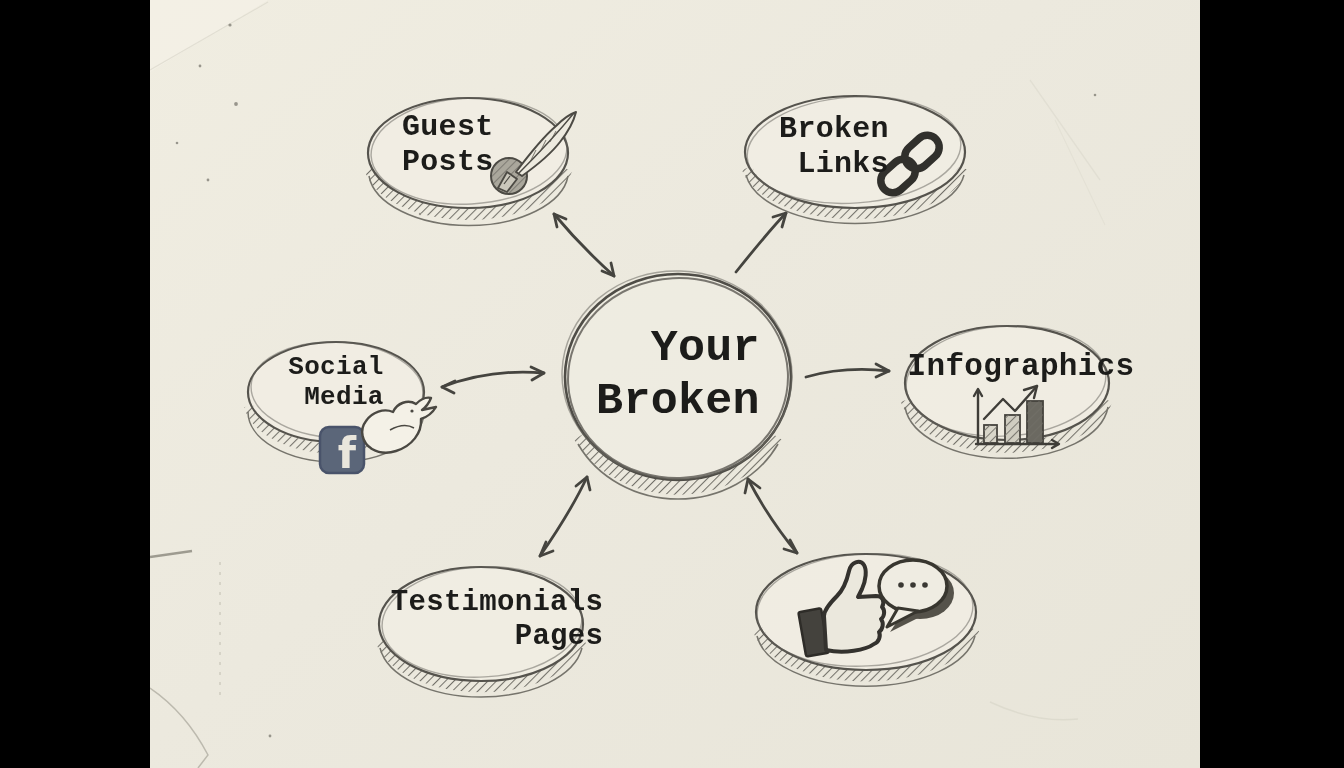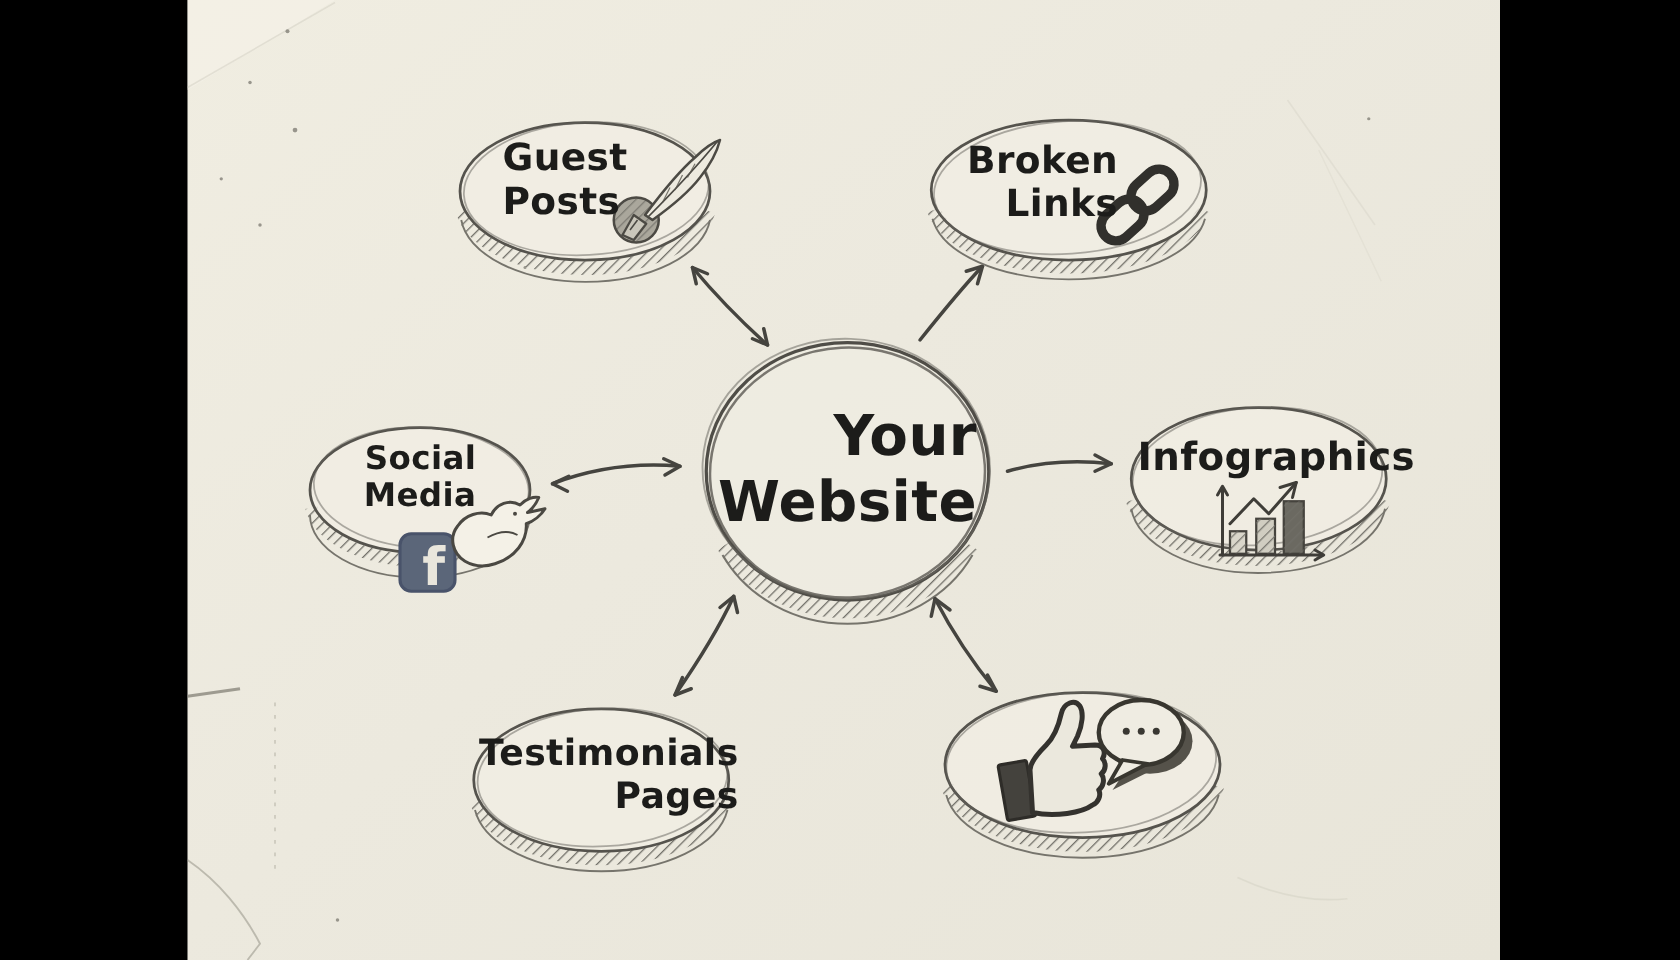--- a/index.html
+++ b/index.html
@@ -14,7 +14,7 @@
   .paper svg{position:absolute;left:0;top:0;}
   .label{
     position:absolute;color:#1c1c1a;font-weight:700;white-space:pre-line;
-    line-height:1.16;letter-spacing:.3px;z-index:3;
+    line-height:1.16;letter-spacing:.3px;z-index:3;font-family:Liberation Mono, monospace;
   }
   .centered{transform:translateX(-50%);text-align:right;}
   #lbl-center{left:528px;top:322px;font-size:45px;line-height:1.18;}

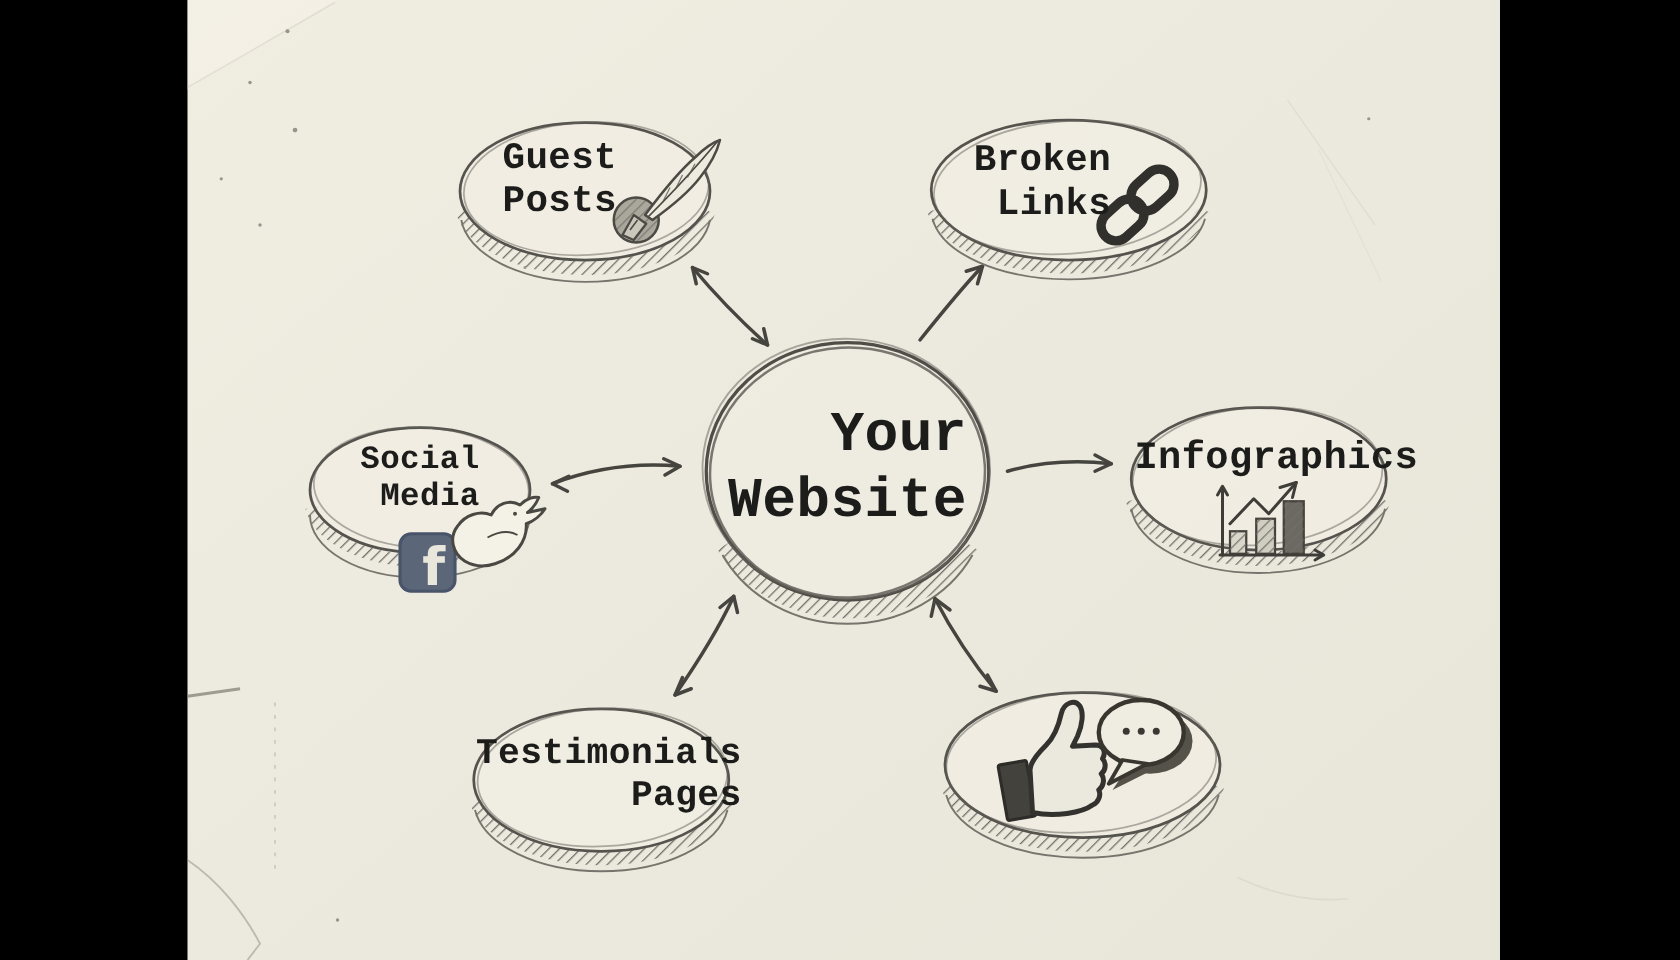--- a/index.html
+++ b/index.html
@@ -193,7 +193,7 @@
   </svg>
 
   <div class="label centered" id="lbl-center">Your
-Website</div>
+Broken</div>
   <div class="label" id="lbl-guest">Guest
 Posts</div>
   <div class="label centered" id="lbl-broken">Broken

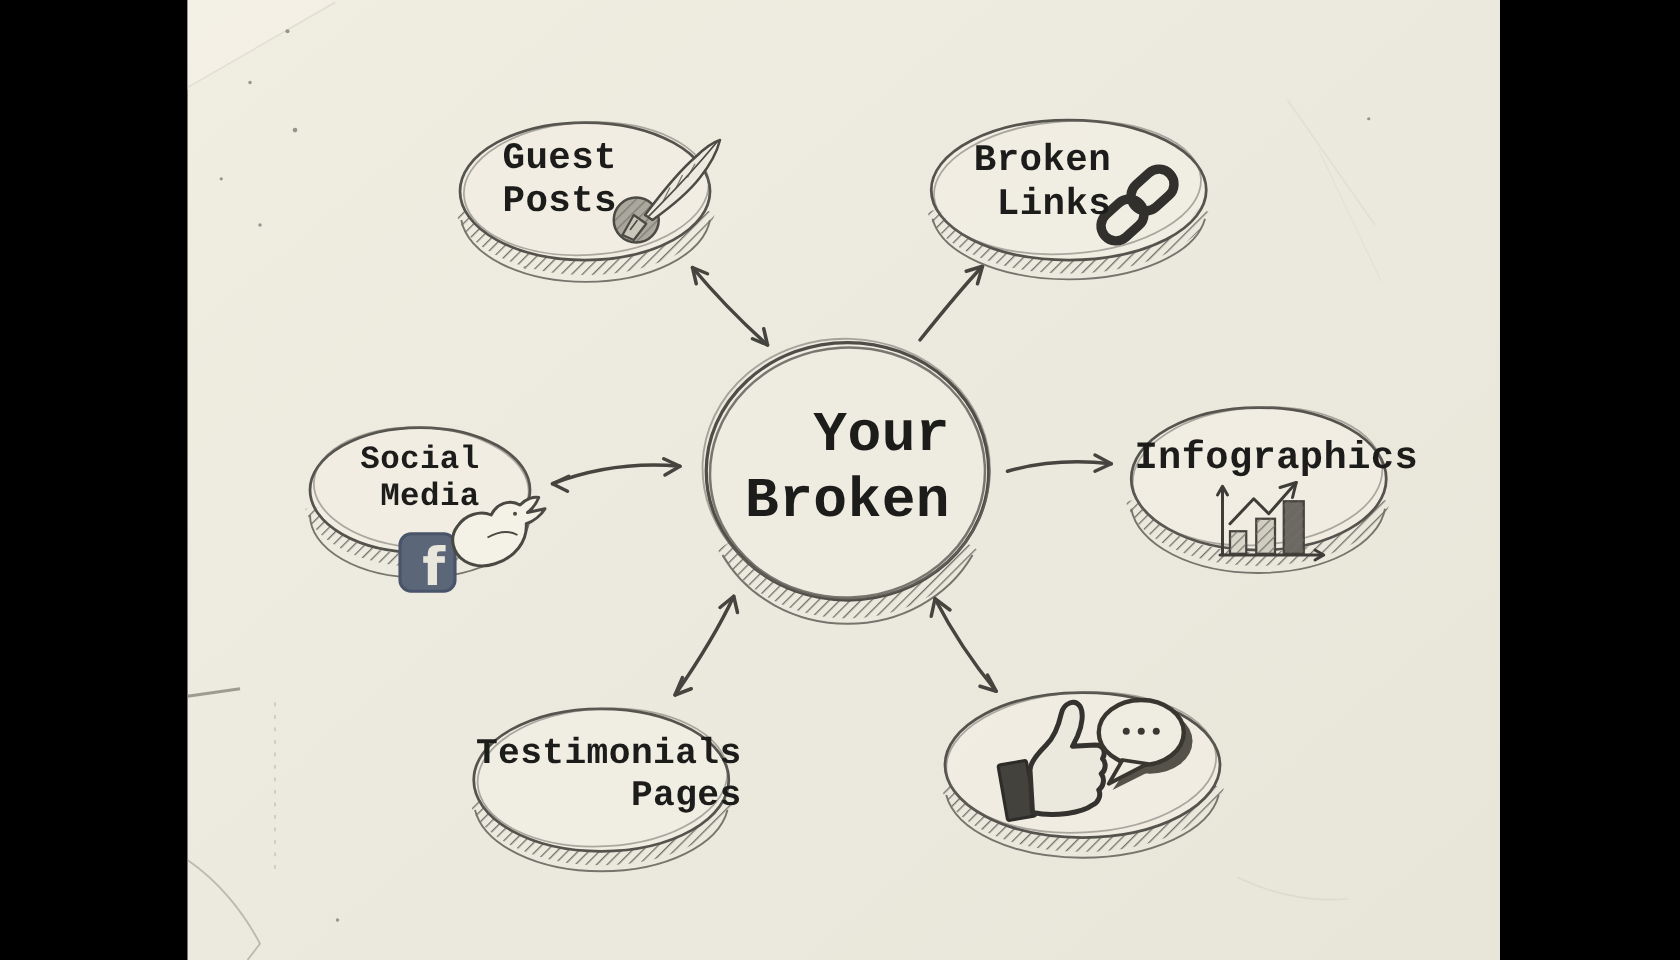--- a/index.html
+++ b/index.html
@@ -22,7 +22,7 @@
   #lbl-broken{left:684px;top:112px;font-size:30px;}
   #lbl-social{left:186px;top:352px;font-size:26px;}
   #lbl-info{left:859px;top:349px;font-size:31px;margin-left:12px;}
-  #lbl-testimonials{left:337px;top:586px;font-size:29px;}
+  #lbl-testimonials{left:347px;top:586px;font-size:29px;}
 </style>
 </head>
 <body>

